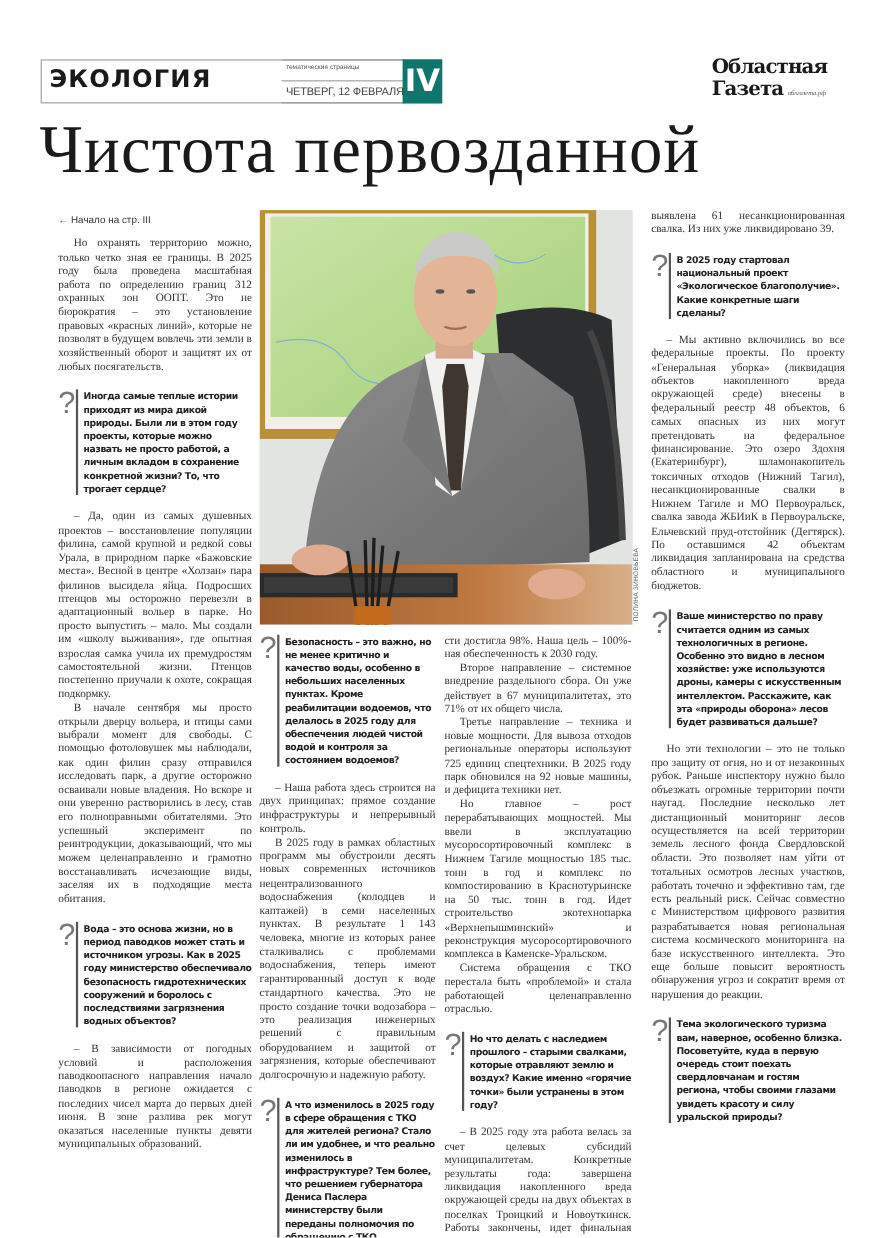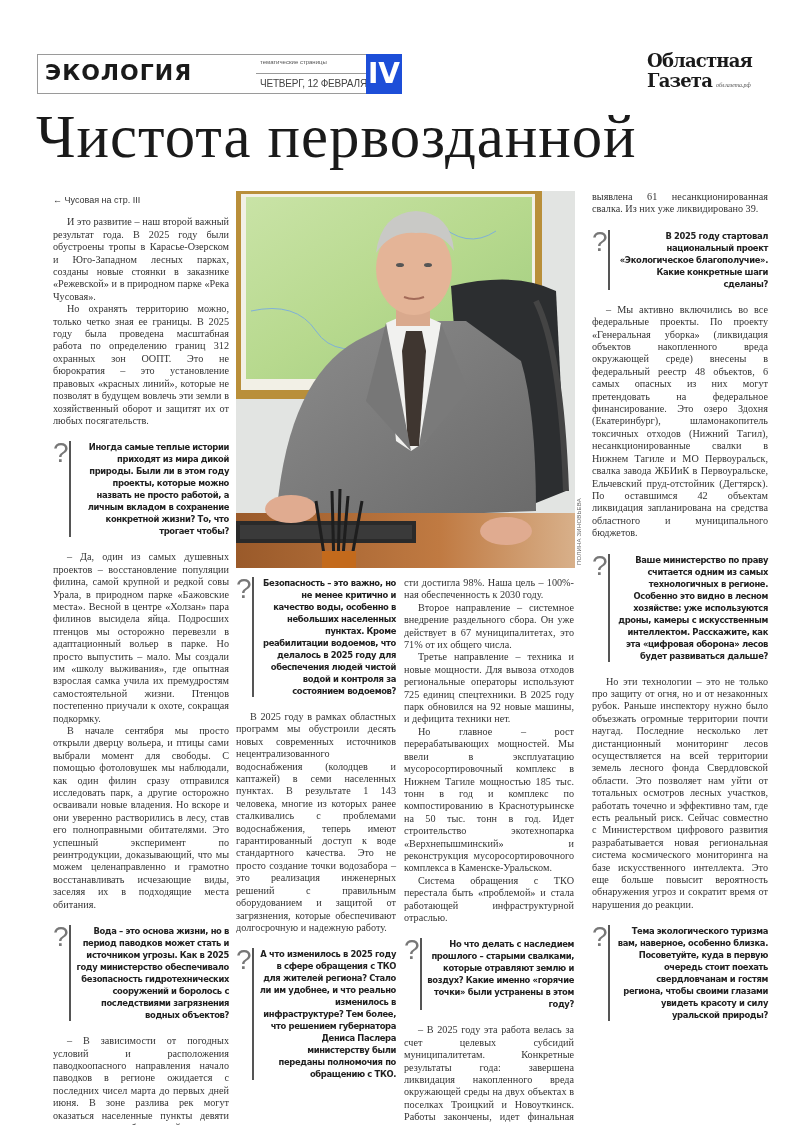--- a/index.html
+++ b/index.html
@@ -12,7 +12,7 @@
   .meta { position: absolute; left: 256px; top: 54px; width: 112px; height: 40px; border: 1px solid #9a9a9a; border-left: none; }
   .meta-top { height: 19px; border-bottom: 1px solid #9a9a9a; font-family: "Liberation Sans", sans-serif; font-size: 6px; color: #555; padding: 4px 0 0 4px; }
   .meta-date { font-family: "Liberation Sans", sans-serif; font-size: 10px; color: #444; padding: 4px 0 0 4px; white-space: nowrap; letter-spacing: -0.2px; }
-  .page-num { position: absolute; left: 366px; top: 54px; width: 36px; height: 40px; background: #1d4ed8; color: #fff; font-family: "DejaVu Sans", sans-serif; font-weight: bold; font-size: 28px; text-align: center; line-height: 40px; }
+  .page-num { position: absolute; left: 366px; top: 54px; width: 36px; height: 40px; background: #0f766e; color: #fff; font-family: "DejaVu Sans", sans-serif; font-weight: bold; font-size: 28px; text-align: center; line-height: 40px; }
   .brand { position: absolute; left: 424px; top: 51px; font-family: "DejaVu Serif", serif; font-weight: bold; color: #1a1a1a; font-size: 18px; line-height: 20px; letter-spacing: -0.8px; }
   .brand-url { font-family: "Liberation Serif", serif; font-style: italic; font-weight: normal; font-size: 6px; letter-spacing: 0; margin-left: 4px; color: #555; }
 

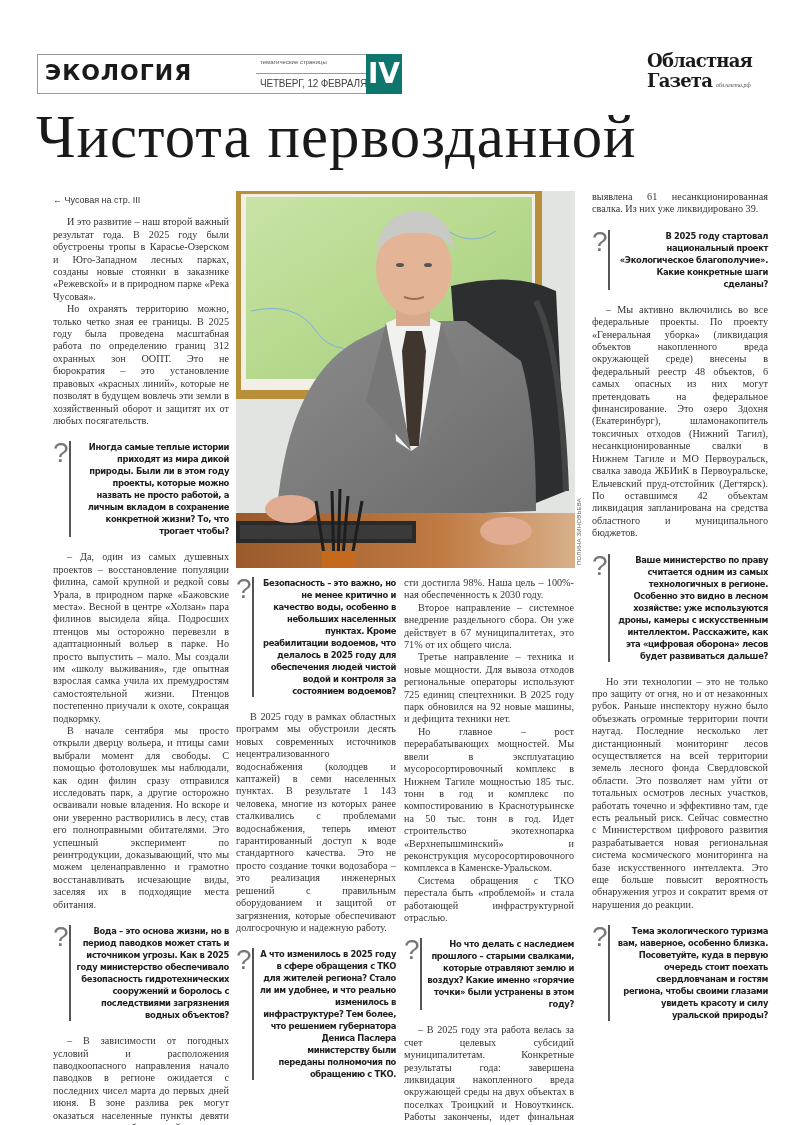--- a/index.html
+++ b/index.html
@@ -110,7 +110,7 @@
 <div class="credit">ПОЛИНА ЗИНОВЬЕВА</div>
 
 <div class="col" style="left:53px; top:194px; width:176px;">
-  <div class="cont">← Чусовая на стр. III</div>
+  <div class="cont">← Начало на стр. III</div>
   <p>И это развитие – наш второй важный результат года. В 2025 году были обустроены тропы в Карасье-Озерском и Юго-Западном лесных парках, созданы новые стоянки в заказнике «Режевской» и в природном парке «Река Чусовая».</p>
   <p>Но охранять территорию можно, только четко зная ее границы. В 2025 году была проведена масштабная работа по определению границ 312 охранных зон ООПТ. Это не бюрократия – это установление правовых «красных линий», которые не позволят в будущем вовлечь эти земли в хозяйственный оборот и защитят их от любых посягательств.</p>
   <div class="q">

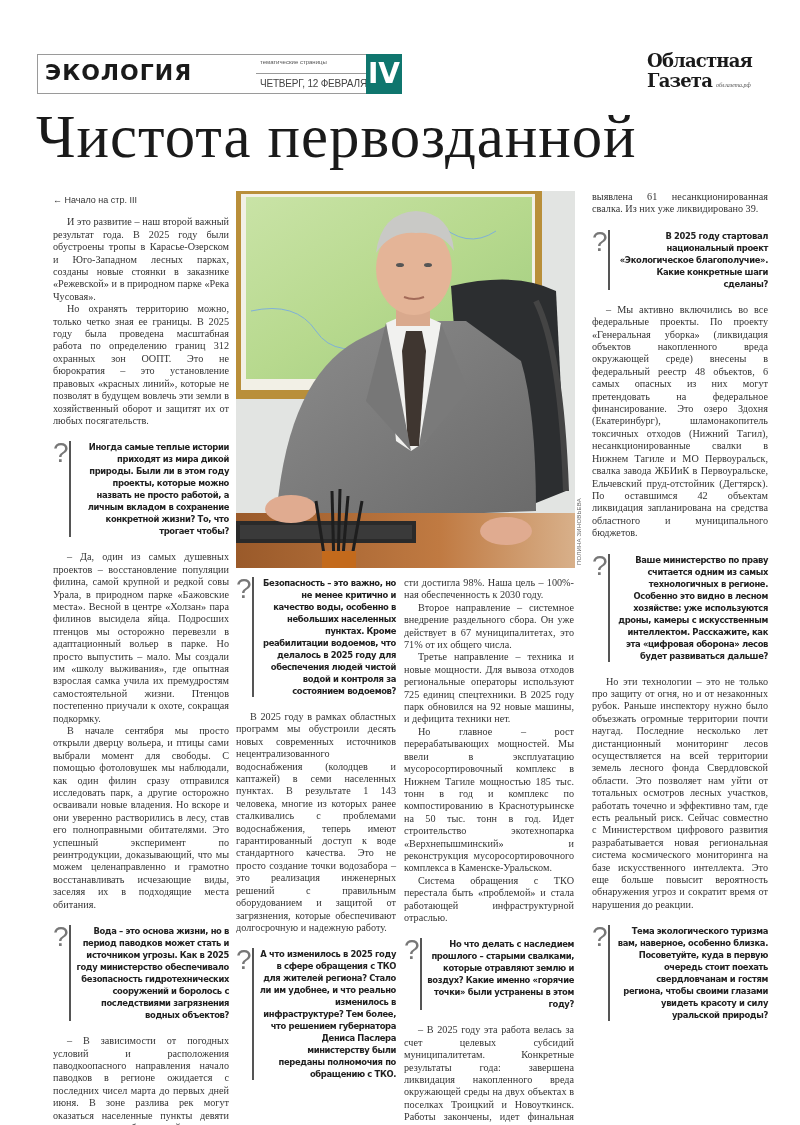--- a/index.html
+++ b/index.html
@@ -111,7 +111,6 @@
 
 <div class="col" style="left:53px; top:194px; width:176px;">
   <div class="cont">← Начало на стр. III</div>
-  <p>И это развитие – наш второй важный результат года. В 2025 году были обустроены тропы в Карасье-Озерском и Юго-Западном лесных парках, созданы новые стоянки в заказнике «Режевской» и в природном парке «Река Чусовая».</p>
   <p>Но охранять территорию можно, только четко зная ее границы. В 2025 году была проведена масштабная работа по определению границ 312 охранных зон ООПТ. Это не бюрократия – это установление правовых «красных линий», которые не позволят в будущем вовлечь эти земли в хозяйственный оборот и защитят их от любых посягательств.</p>
   <div class="q">
     <span class="qmark">?</span>

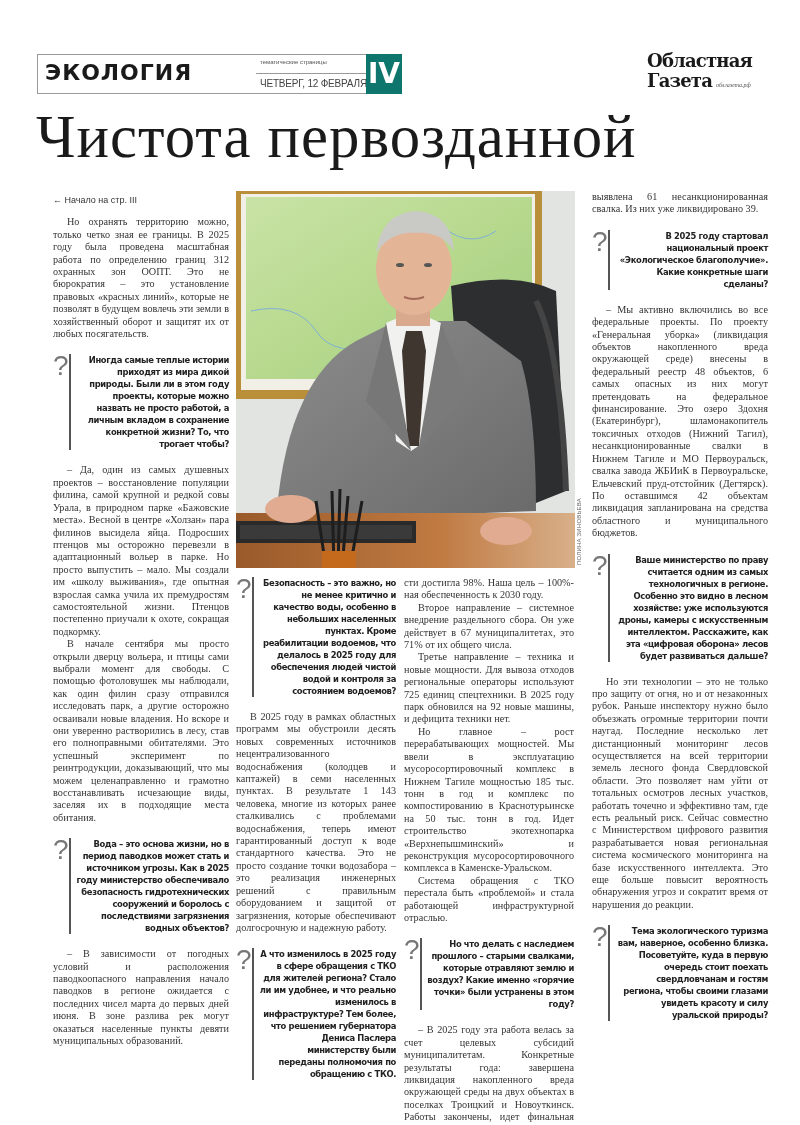--- a/index.html
+++ b/index.html
@@ -25,7 +25,7 @@
   .q { position: relative; margin: 14px 0 14px 0; padding-left: 23px; }
   .q .qmark { position: absolute; left: 0; top: -3px; font-family: "Liberation Sans", sans-serif; font-size: 28px; color: #777; line-height: 30px; font-weight: normal; }
   .q .qbar { position: absolute; left: 16px; top: 0; bottom: 0; width: 2px; background: #555; }
-  .q .qtext { font-family: "DejaVu Sans", sans-serif; font-weight: bold; font-size: 8.4px; line-height: 12px; color: #222; text-align: right; letter-spacing: -0.35px; }
+  .q .qtext { font-family: "DejaVu Sans", sans-serif; font-weight: bold; font-size: 8.4px; line-height: 12px; color: #222; text-align: left; letter-spacing: -0.35px; }
 
   
   .photo { position: absolute; left: 236px; top: 191px; width: 339px; height: 377px; overflow: hidden; background: #d8dcd8; }

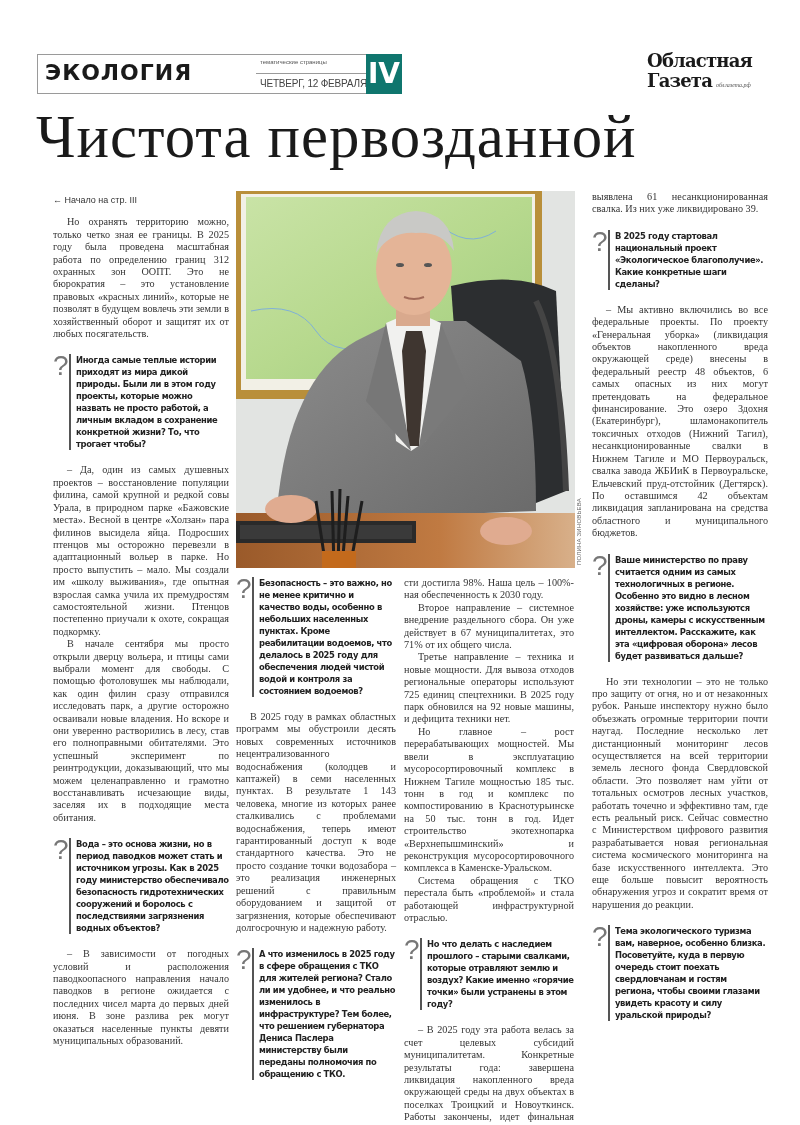--- a/index.html
+++ b/index.html
@@ -115,7 +115,7 @@
   <div class="q">
     <span class="qmark">?</span>
       <span class="qbar"></span>
-    <div class="qtext">Иногда самые теплые истории приходят из мира дикой природы. Были ли в этом году проекты, которые можно назвать не просто работой, а личным вкладом в сохранение конкретной жизни? То, что трогает чтобы?</div>
+    <div class="qtext">Иногда самые теплые истории приходят из мира дикой природы. Были ли в этом году проекты, которые можно назвать не просто работой, а личным вкладом в сохранение конкретной жизни? То, что трогает сердце?</div>
   </div>
   <p>– Да, один из самых душевных проектов – восстановление популяции филина, самой крупной и редкой совы Урала, в природном парке «Бажовские места». Весной в центре «Холзан» пара филинов высидела яйца. Подросших птенцов мы осторожно перевезли в адаптационный вольер в парке. Но просто выпустить – мало. Мы создали им «школу выживания», где опытная взрослая самка учила их премудростям самостоятельной жизни. Птенцов постепенно приучали к охоте, сокращая подкормку.</p>
   <p>В начале сентября мы просто открыли дверцу вольера, и птицы сами выбрали момент для свободы. С помощью фотоловушек мы наблюдали, как один филин сразу отправился исследовать парк, а другие осторожно осваивали новые владения. Но вскоре и они уверенно растворились в лесу, став его полноправными обитателями. Это успешный эксперимент по реинтродукции, доказывающий, что мы можем целенаправленно и грамотно восстанавливать исчезающие виды, заселяя их в подходящие места обитания.</p>

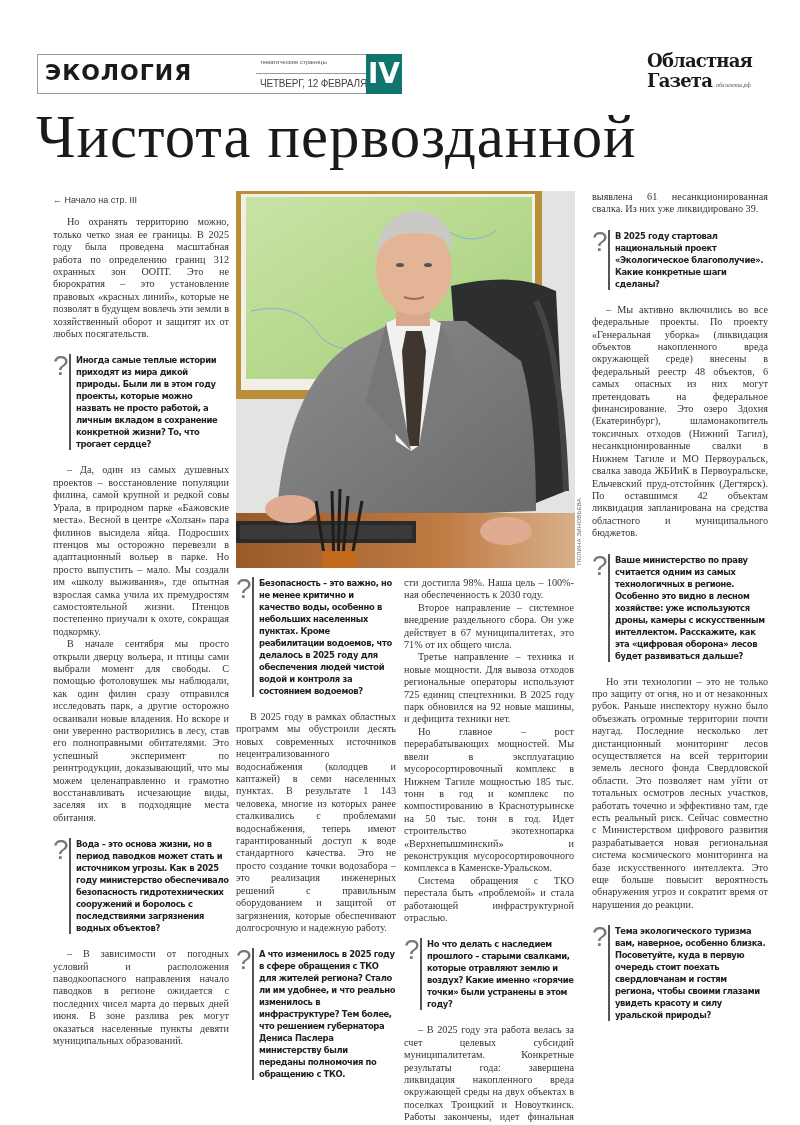--- a/index.html
+++ b/index.html
@@ -169,7 +169,7 @@
   <div class="q">
     <span class="qmark">?</span>
       <span class="qbar"></span>
-    <div class="qtext">Ваше министерство по праву считается одним из самых технологичных в регионе. Особенно это видно в лесном хозяйстве: уже используются дроны, камеры с искусственным интеллектом. Расскажите, как эта «цифровая оборона» лесов будет развиваться дальше?</div>
+    <div class="qtext">Ваше министерство по праву считается одним из самых технологичных в регионе. Особенно это видно в лесном хозяйстве: уже используются дроны, камеры с искусственным интеллектом. Расскажите, как эта «природы оборона» лесов будет развиваться дальше?</div>
   </div>
   <p>Но эти технологии – это не только про защиту от огня, но и от незаконных рубок. Раньше инспектору нужно было объезжать огромные территории почти наугад. Последние несколько лет дистанционный мониторинг лесов осуществляется на всей территории земель лесного фонда Свердловской области. Это позволяет нам уйти от тотальных осмотров лесных участков, работать точечно и эффективно там, где есть реальный риск. Сейчас совместно с Министерством цифрового развития разрабатывается новая региональная система космического мониторинга на базе искусственного интеллекта. Это еще больше повысит вероятность обнаружения угроз и сократит время от нарушения до реакции.</p>
   <div class="q">

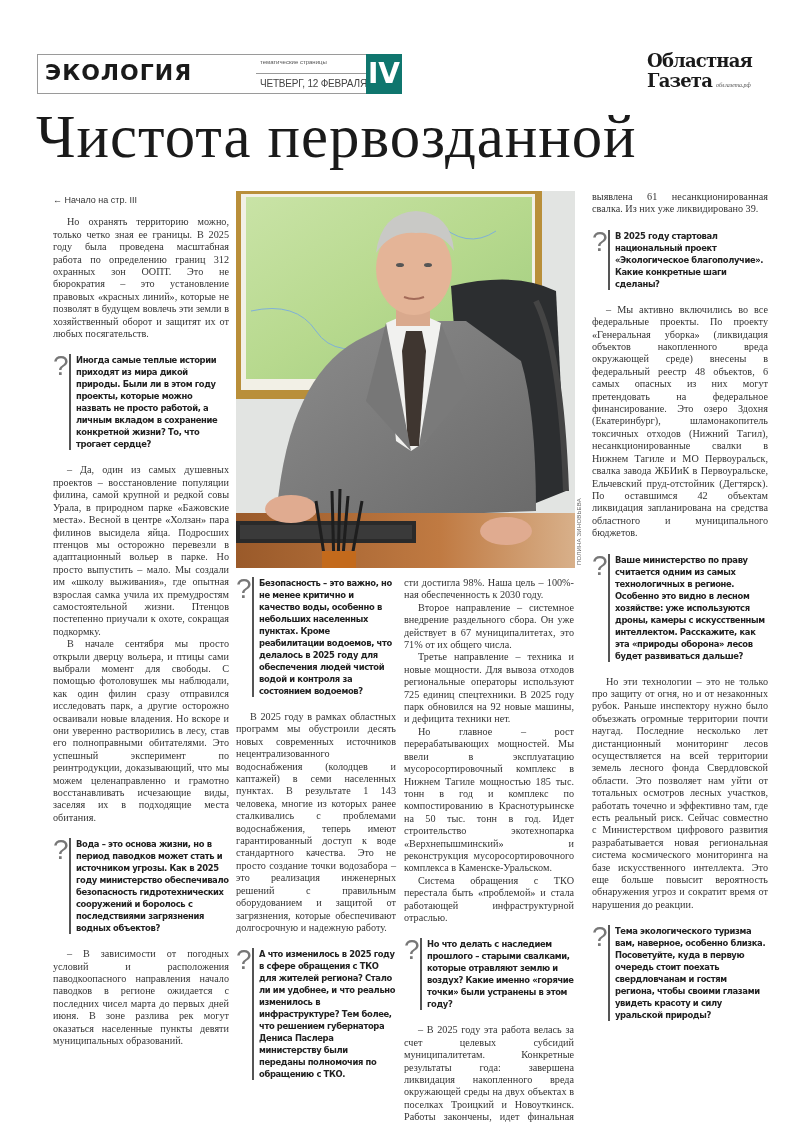--- a/index.html
+++ b/index.html
@@ -134,6 +134,7 @@
       <span class="qbar"></span>
     <div class="qtext">Безопасность – это важно, но не менее критично и качество воды, особенно в небольших населенных пунктах. Кроме реабилитации водоемов, что делалось в 2025 году для обеспечения людей чистой водой и контроля за состоянием водоемов?</div>
   </div>
+  <p>– Наша работа здесь строится на двух принципах: прямое создание инфраструктуры и непрерывный контроль.</p>
   <p>В 2025 году в рамках областных программ мы обустроили десять новых современных источников нецентрализованного водоснабжения (колодцев и каптажей) в семи населенных пунктах. В результате 1 143 человека, многие из которых ранее сталкивались с проблемами водоснабжения, теперь имеют гарантированный доступ к воде стандартного качества. Это не просто создание точки водозабора – это реализация инженерных решений с правильным оборудованием и защитой от загрязнения, которые обеспечивают долгосрочную и надежную работу.</p>
   <div class="q">
     <span class="qmark">?</span>

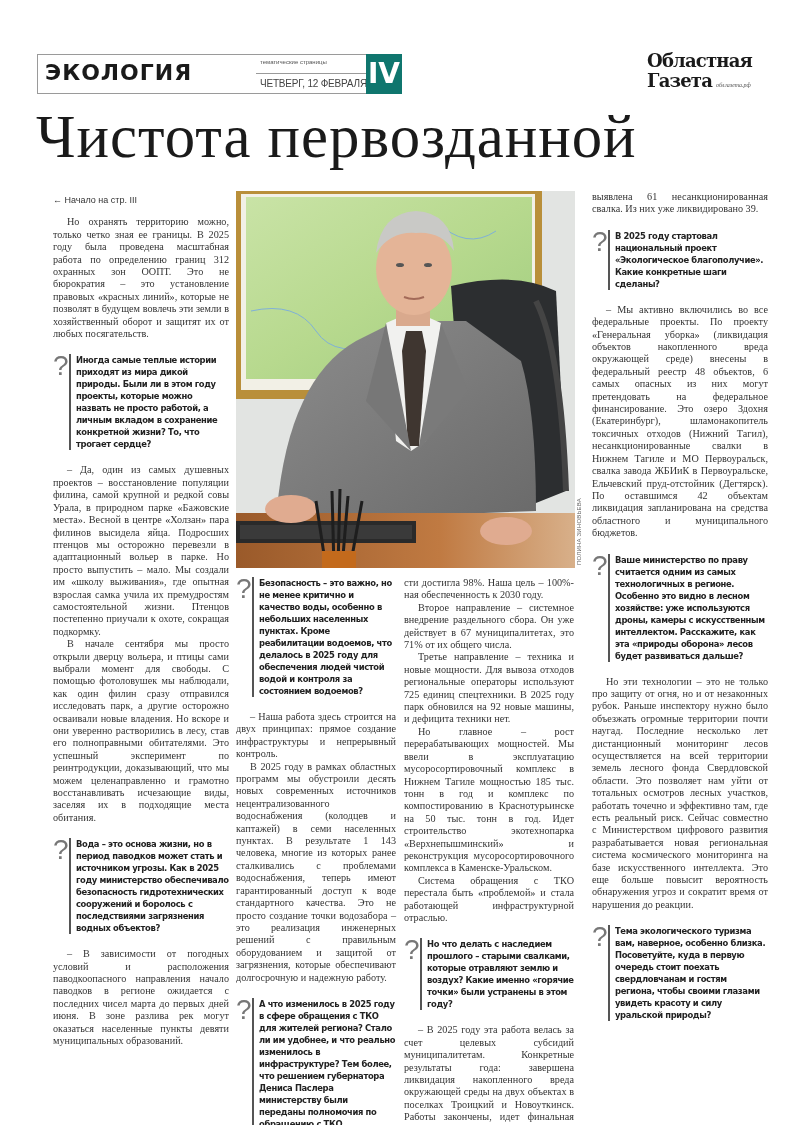--- a/index.html
+++ b/index.html
@@ -149,7 +149,7 @@
   <p>Второе направление – системное внедрение раздельного сбора. Он уже действует в 67 муниципалитетах, это 71% от их общего числа.</p>
   <p>Третье направление – техника и новые мощности. Для вывоза отходов региональные операторы используют 725 единиц спецтехники. В 2025 году парк обновился на 92 новые машины, и дефицита техники нет.</p>
   <p>Но главное – рост перерабатывающих мощностей. Мы ввели в эксплуатацию мусоросортировочный комплекс в Нижнем Тагиле мощностью 185 тыс. тонн в год и комплекс по компостированию в Краснотурьинске на 50 тыс. тонн в год. Идет строительство экотехнопарка «Верхнепышминский» и реконструкция мусоросортировочного комплекса в Каменске-Уральском.</p>
-  <p>Система обращения с ТКО перестала быть «проблемой» и стала работающей инфраструктурной отраслью.</p>
+  <p>Система обращения с ТКО перестала быть «проблемой» и стала работающей целенаправленно отраслью.</p>
   <div class="q">
     <span class="qmark">?</span>
       <span class="qbar"></span>

